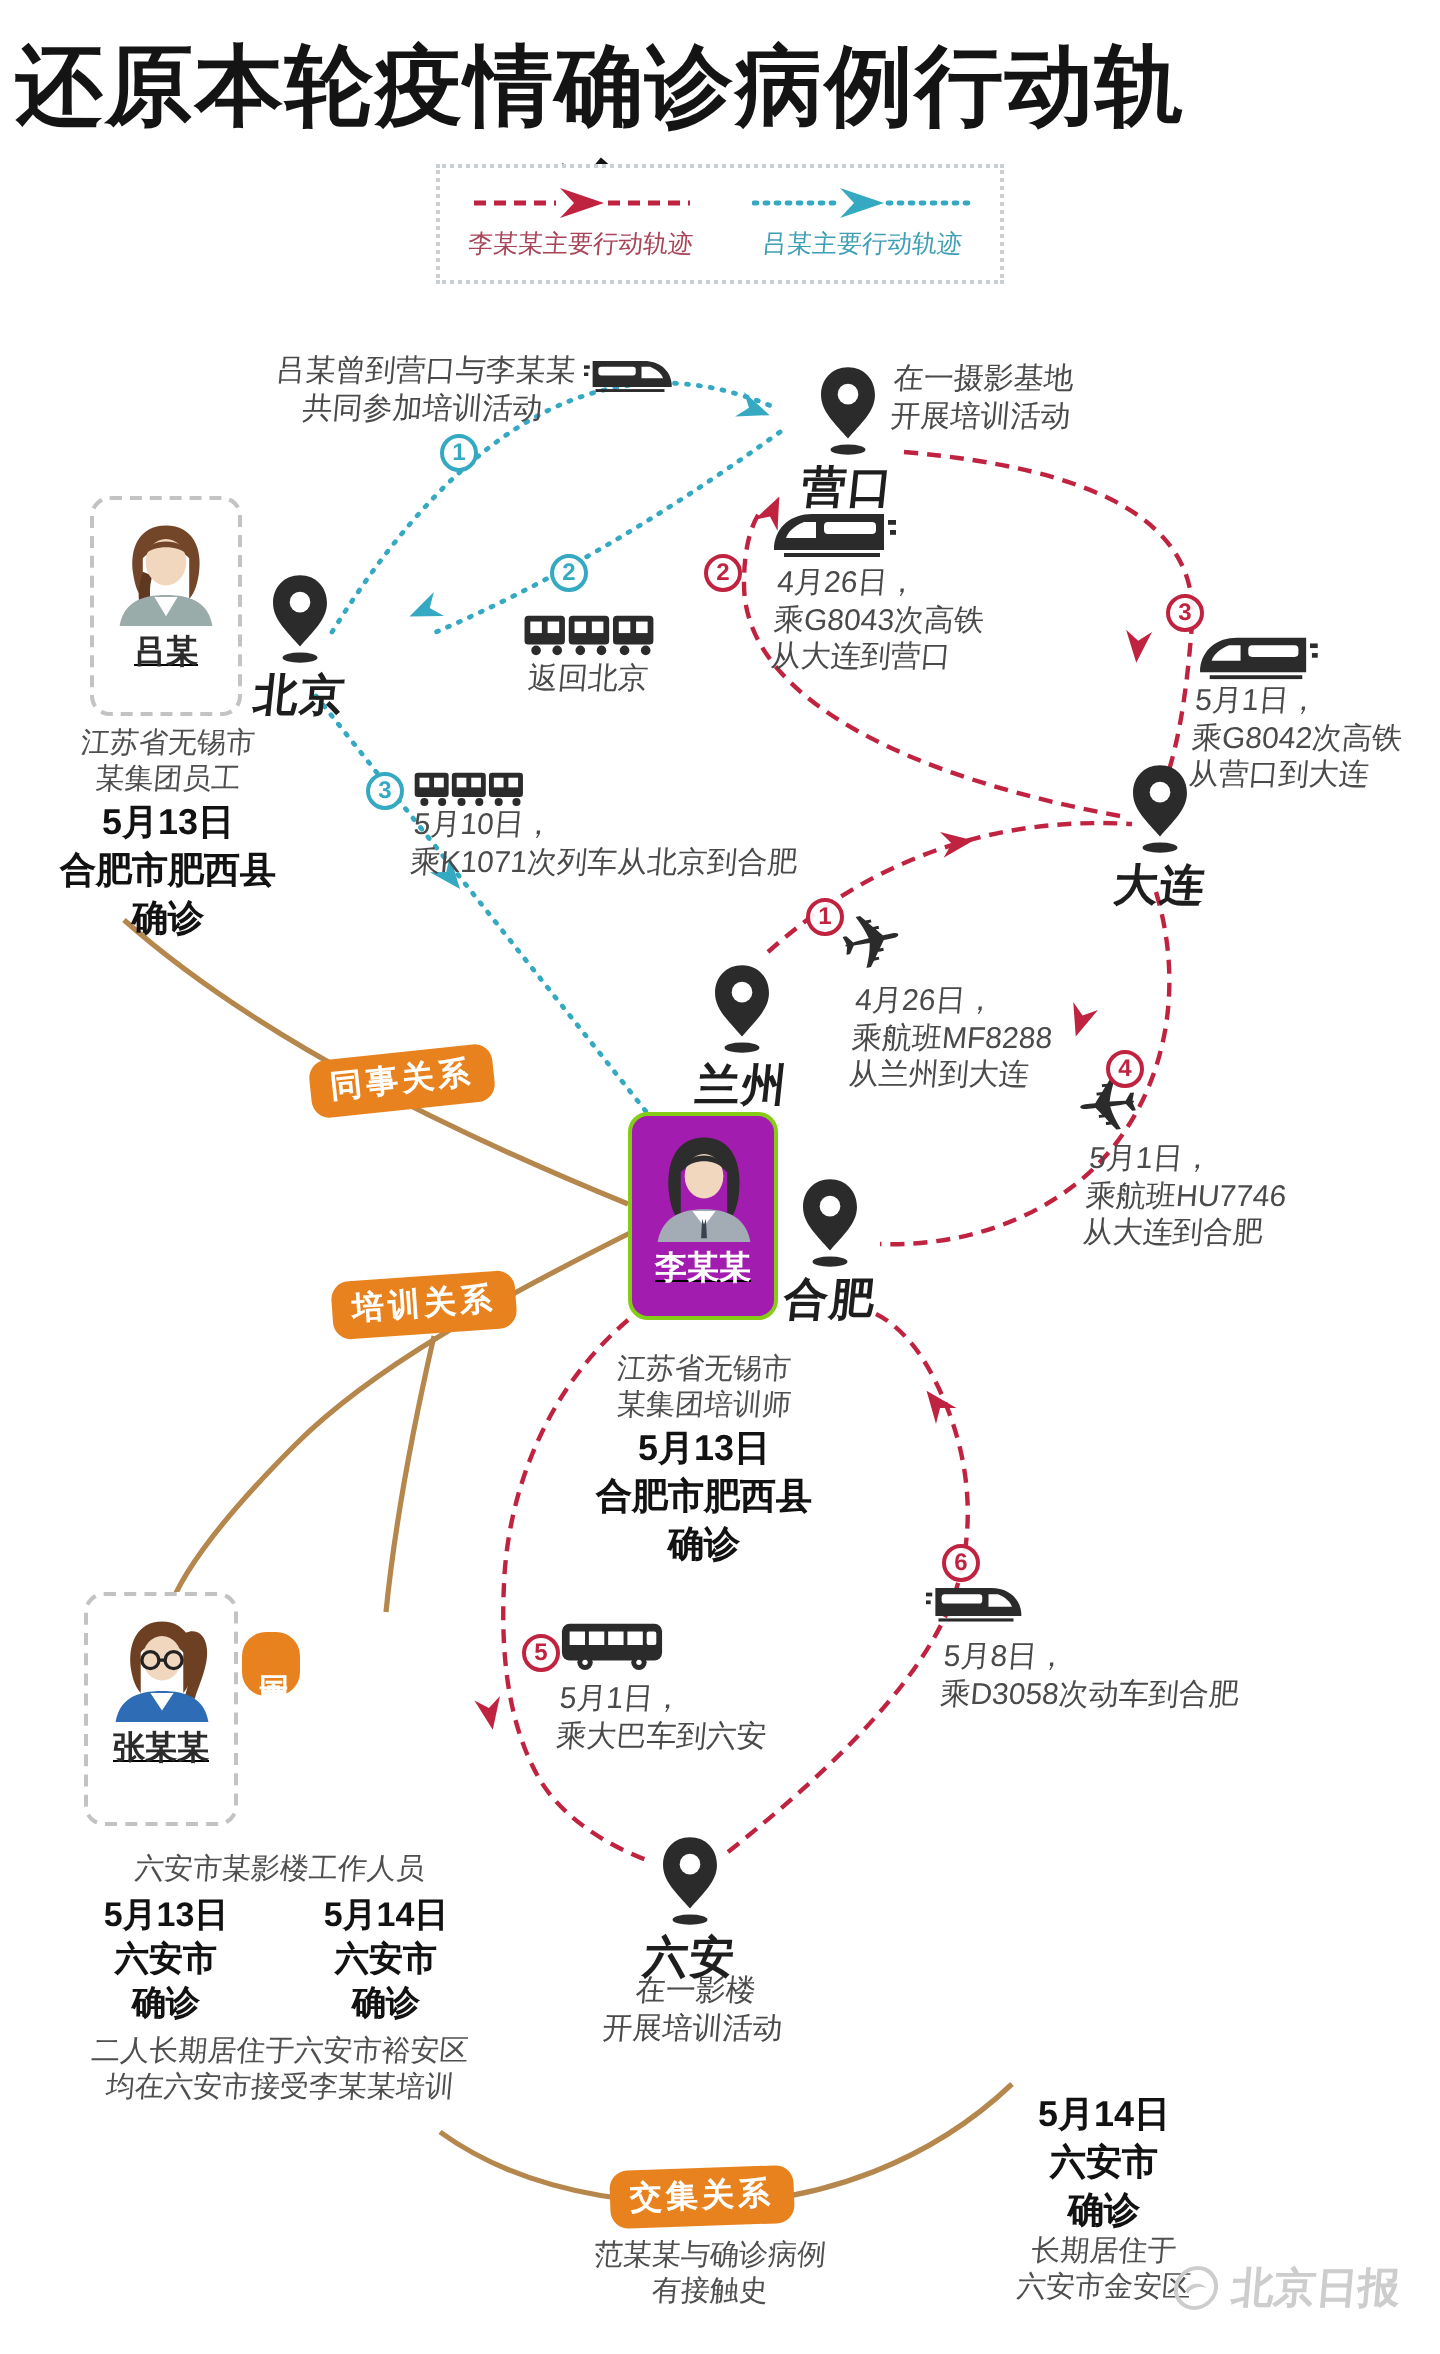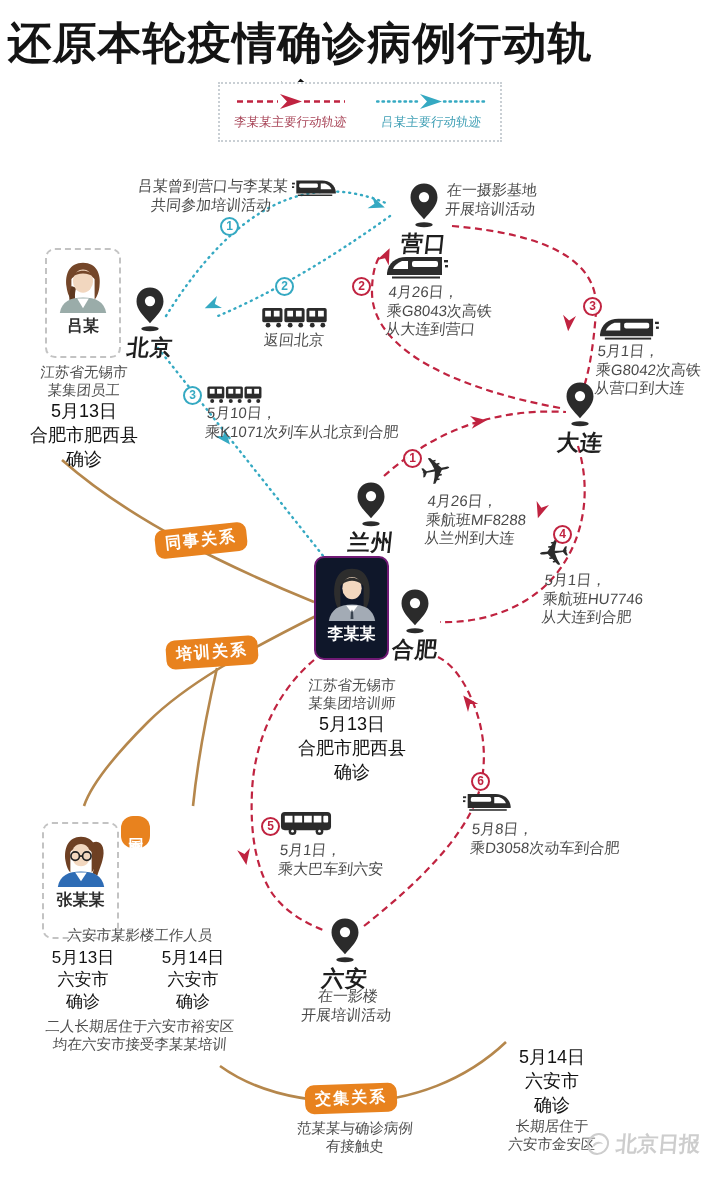--- a/index.html
+++ b/index.html
@@ -23,7 +23,7 @@
              font-weight:800;font-size:22px;color:#1e1e1e;white-space:nowrap;letter-spacing:1px;}
   
   .card{position:absolute;border:2px dashed #c3c3c3;border-radius:10px;background:#fff;
-        text-align:center;z-index:2;box-sizing:border-box;padding-top:5px;}
+        text-align:center;z-index:2;box-sizing:border-box;padding-top:5px;text-decoration:underline;}
   .card svg.avatar{display:block;width:62px;height:58px;margin:0 auto;}
   .card .name{font-weight:800;font-size:16px;color:#2b2b2b;margin-top:3px;}
   .card.red{background:#0f172a;border:2px solid #701a75;}

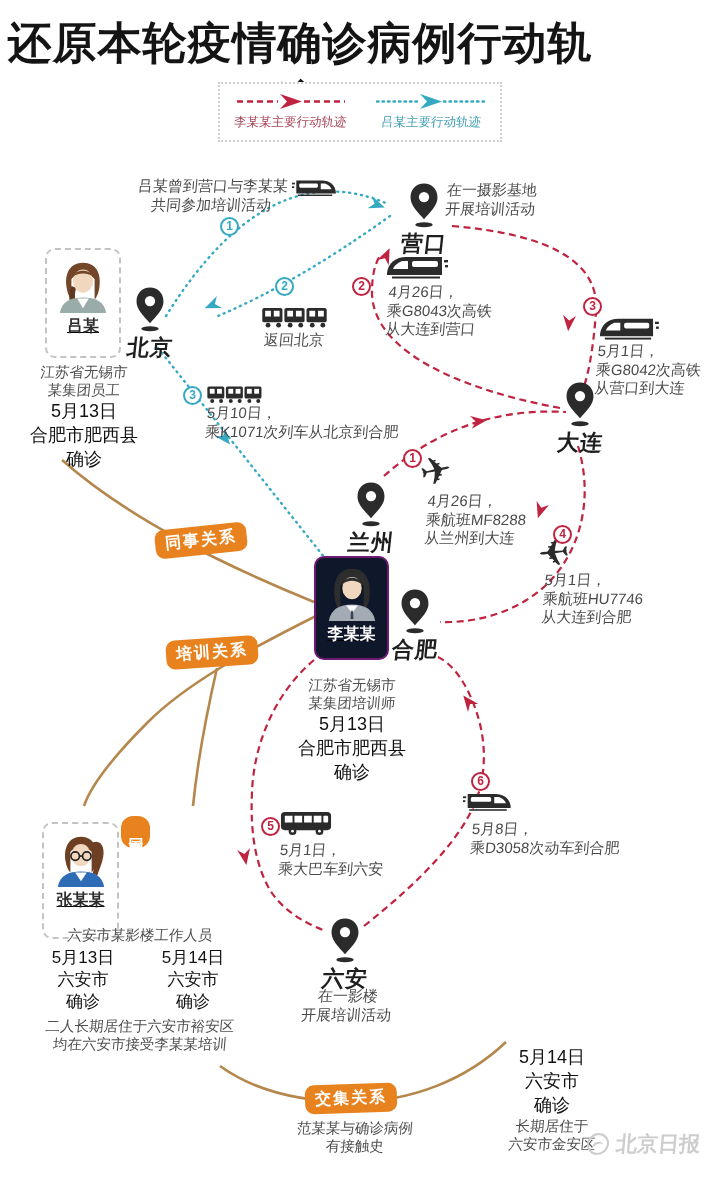--- a/index.html
+++ b/index.html
@@ -43,7 +43,7 @@
   .note.center{text-align:center;}
   .cap{position:absolute;z-index:2;text-align:center;}
   .cap .gray{font-size:14.5px;line-height:18px;color:#4f4f4f;transform:skewX(-5deg);}
-  .cap .bold{font-size:18px;line-height:24px;font-weight:400;color:#121212;}
+  .cap .bold{font-size:18px;line-height:24px;font-weight:700;color:#121212;}
   .cap .bold.sm{font-size:17px;line-height:22px;}
   
   .ticon{position:absolute;z-index:2;color:#2b2b2b;}

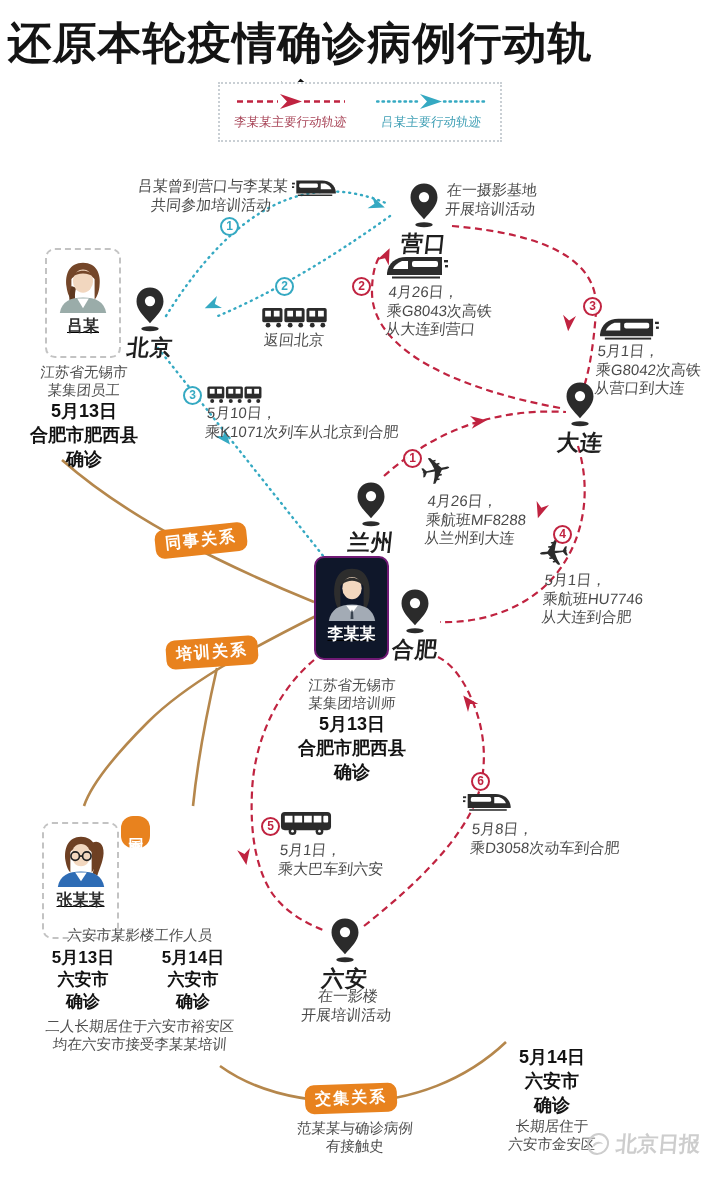--- a/index.html
+++ b/index.html
@@ -26,7 +26,7 @@
         text-align:center;z-index:2;box-sizing:border-box;padding-top:5px;text-decoration:underline;}
   .card svg.avatar{display:block;width:62px;height:58px;margin:0 auto;}
   .card .name{font-weight:800;font-size:16px;color:#2b2b2b;margin-top:3px;}
-  .card.red{background:#0f172a;border:2px solid #701a75;}
+  .card.red{background:#a21caf;border:2px solid #84cc16;}
   .card.red .name{color:#fff;}
   
   .badge{position:absolute;background:#e8821e;color:#fff;font-weight:800;font-size:16px;

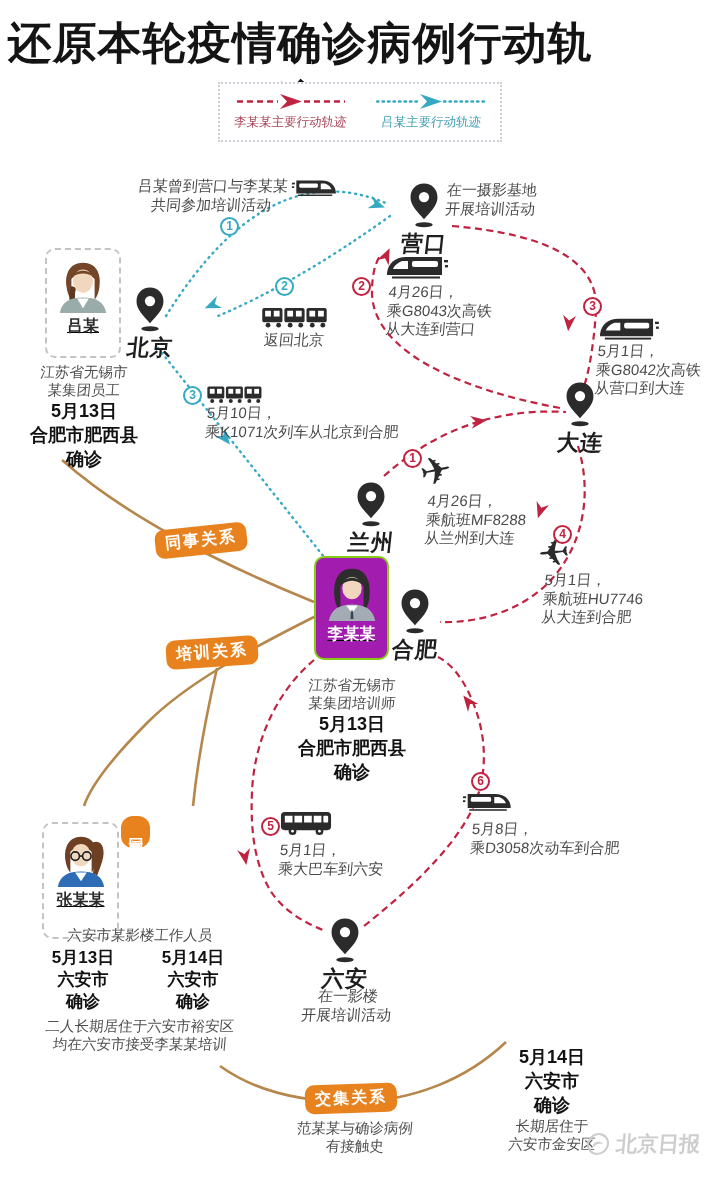--- a/index.html
+++ b/index.html
@@ -227,7 +227,7 @@
     <div class="name">李某某</div>
   </div>
 
-  <div class="card" style="left:42px;top:822px;width:77px;height:117px">
+  <div class="card" style="left:42px;top:796px;width:77px;height:117px">
     <svg class="avatar" viewBox="0 0 64 60">
       <path d="M44,14 C53,10 58,20 54,33 C52,40 50,44 49,48 L44,46 C47,38 47,26 44,14 Z" fill="#6e4023"></path>
       <path d="M32,8 C19,8 14,20 16,33 C17,39 19,43 21,45 L21,24 C25,18 39,18 43,24 L43,45 C45,43 47,39 48,33 C50,20 45,8 32,8 Z" fill="#6e4023"></path>

